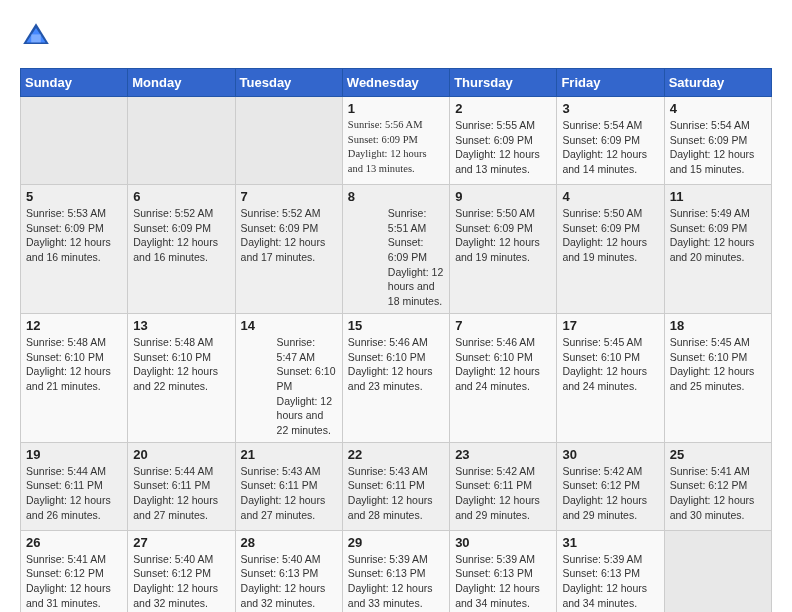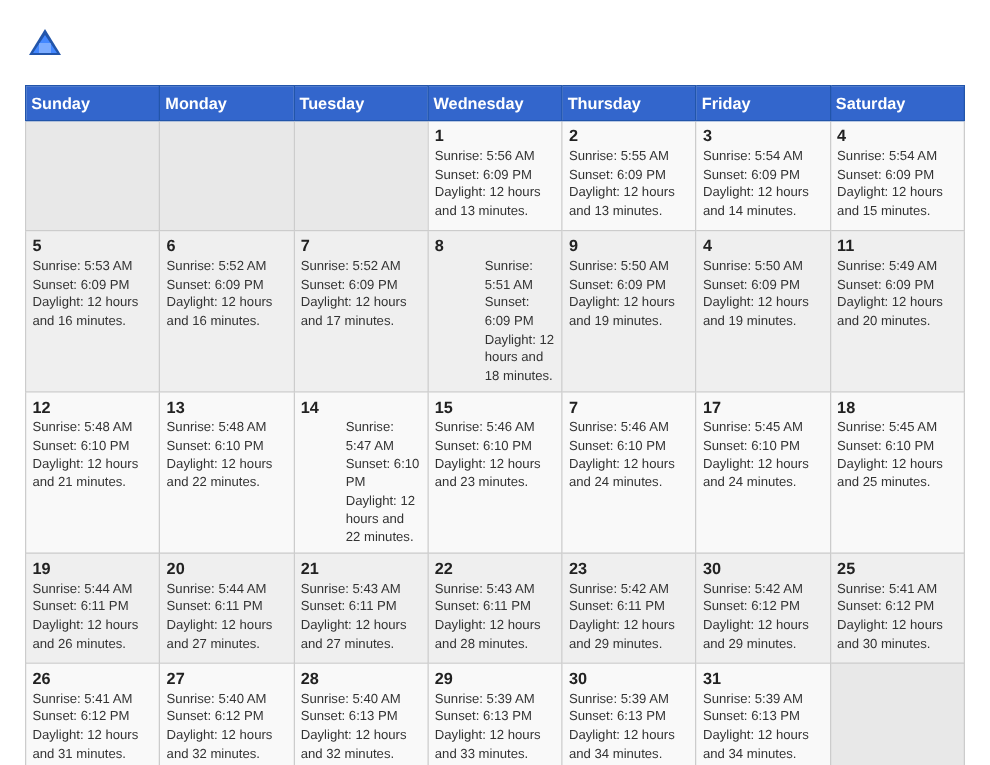--- a/index.html
+++ b/index.html
@@ -131,7 +131,7 @@
         <td class="empty-cell"></td>
         <td>
           <span class="day-number">1</span>
-          <div class="day-info" style="white-space: pre-line;">Sunrise: 5:56 AM
+          <div class="day-info" style="white-space: pre-line; font-family: Liberation Serif, serif;">Sunrise: 5:56 AM
 Sunset: 6:09 PM
 Daylight: 12 hours and 13 minutes.</div>
         </td>

